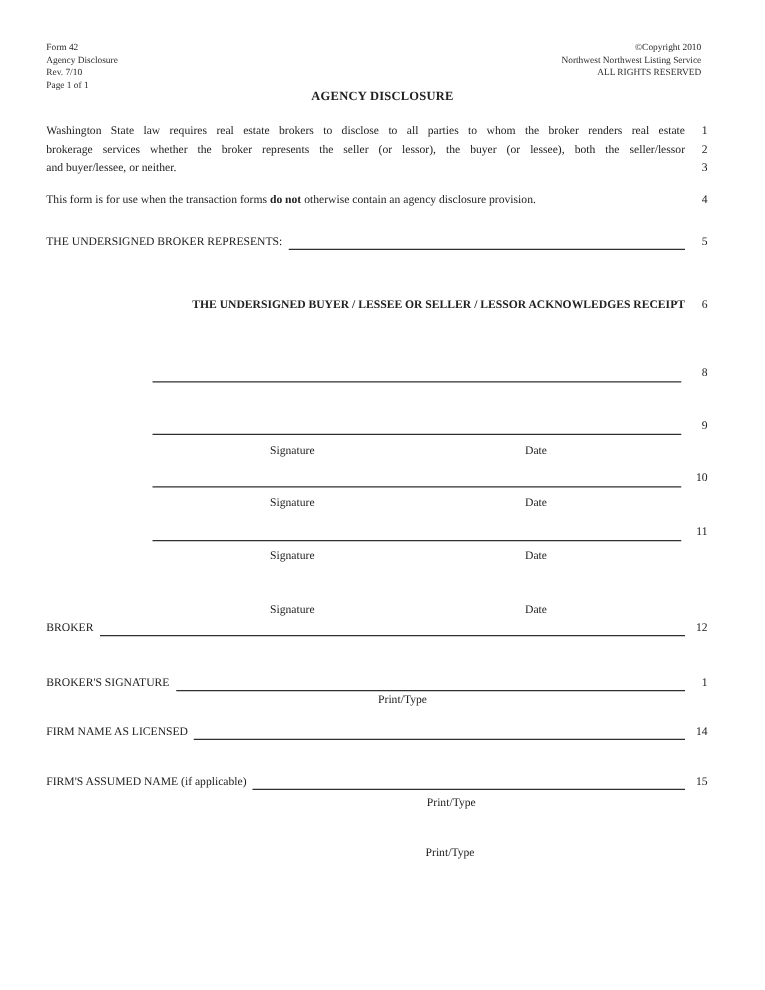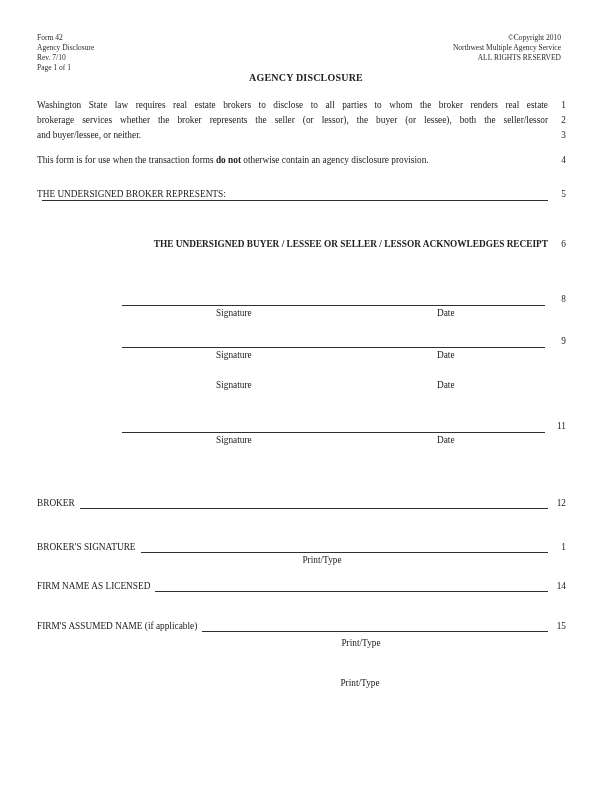--- a/index.html
+++ b/index.html
@@ -62,7 +62,7 @@
 
   <div class="meta copyright">
     <div>©Copyright 2010</div>
-    <div>Northwest Multiple Agency Service</div>
+    <div>Northwest Northwest Listing Service</div>
     <div>ALL RIGHTS RESERVED</div>
   </div>
 

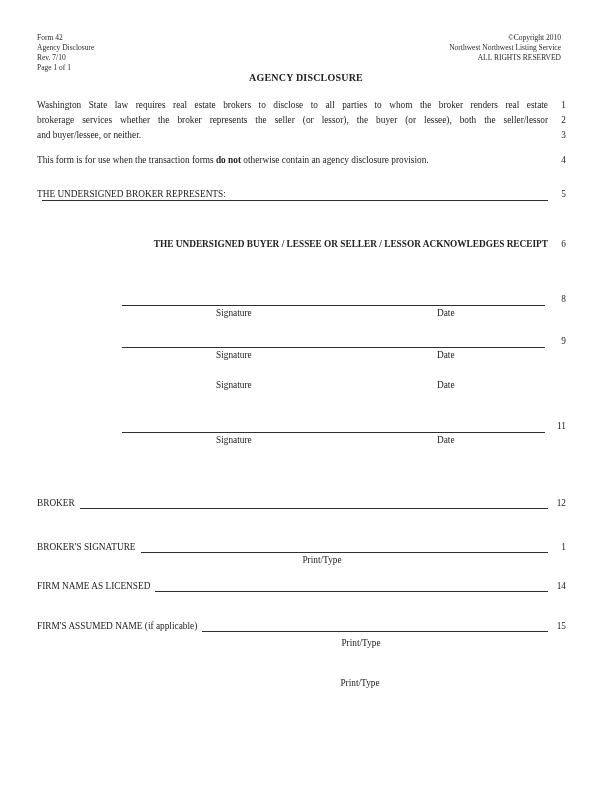--- a/index.html
+++ b/index.html
@@ -25,7 +25,7 @@
   .just { text-align:justify; text-align-last:justify; }
   .b { font-weight:bold; }
   .center { text-align:right; }
-  .fieldflex { width:511px; display:flex;flex-direction:column; }
+  .fieldflex { width:511px; display:flex; }
   .flabel { white-space:pre; }
   .ffill { flex:1; border-bottom:1px solid #2f2f2f; margin-left:5px; height:12px; }
   

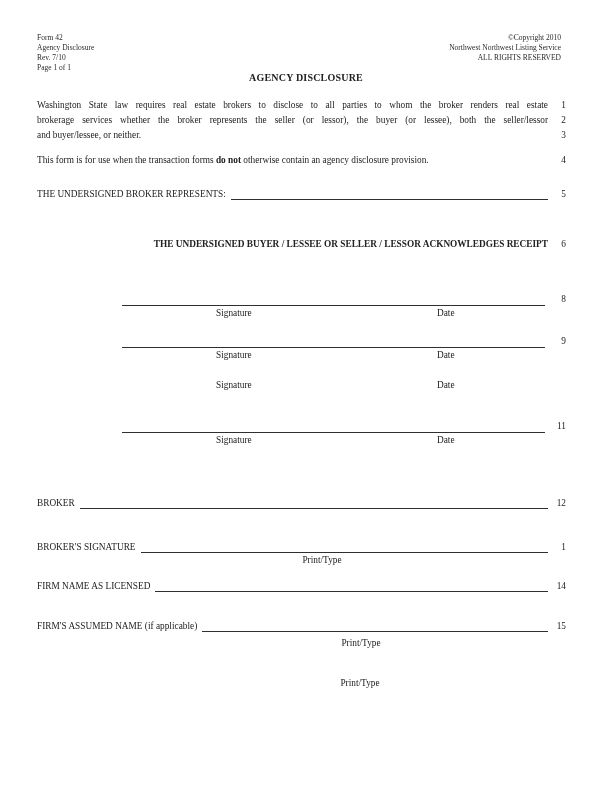--- a/index.html
+++ b/index.html
@@ -36,7 +36,7 @@
     border-bottom:1px solid #2f2f2f;
   }
   .sig-row .num { position:absolute; right:0; top:0; width:18px; text-align:right; }
-  .sig-labels { position:relative; height:14px; }
+  .sig-labels { position:relative; height:14px;margin-top:48px; }
   .sig-labels .siglab { position:absolute; left:179px; top:2px; }
   .sig-labels .datelab { position:absolute; left:400px; top:2px; }
   

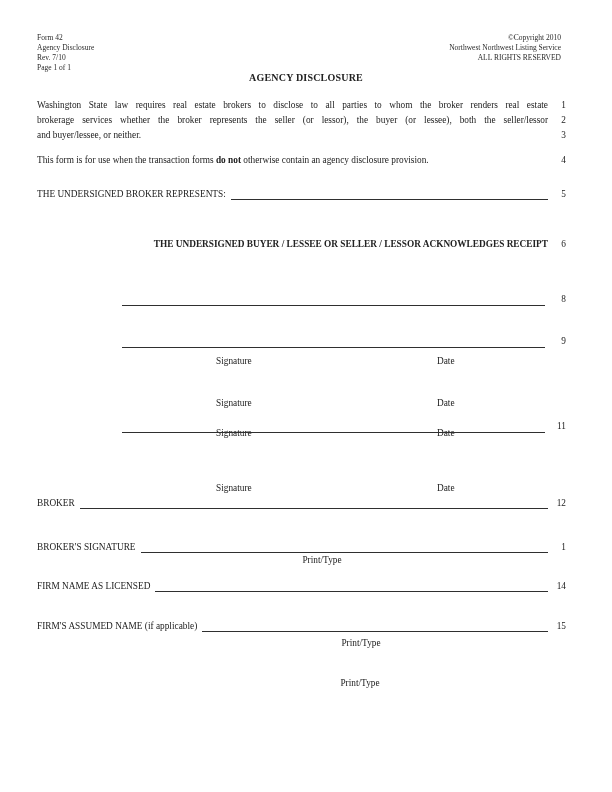--- a/index.html
+++ b/index.html
@@ -38,7 +38,7 @@
   .sig-row .num { position:absolute; right:0; top:0; width:18px; text-align:right; }
   .sig-labels { position:relative; height:14px;margin-top:48px; }
   .sig-labels .siglab { position:absolute; left:179px; top:2px; }
-  .sig-labels .datelab { position:absolute; left:400px; top:2px; }
+  .sig-labels .datelab { position:absolute; left:383px; top:2px; }
   
   .field-row { position:absolute; left:37px; width:529px; font-size:9.3px; }
   .field-row .frow { display:flex; width:529px; height:12px; line-height:12px; }

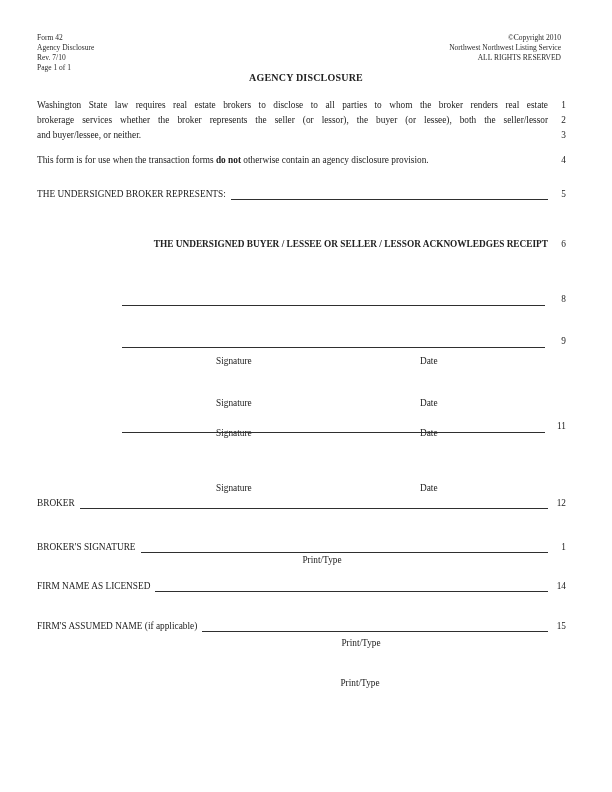--- a/index.html
+++ b/index.html
@@ -120,6 +120,10 @@
     </div>
   </div>
   <div class="sig-block" style="top:378px">
+    <div class="sig-row">
+      <div class="sig-field"></div>
+      <div class="num">10</div>
+    </div>
     <div class="sig-labels">
       <span class="siglab">Signature</span>
       <span class="datelab">Date</span>

